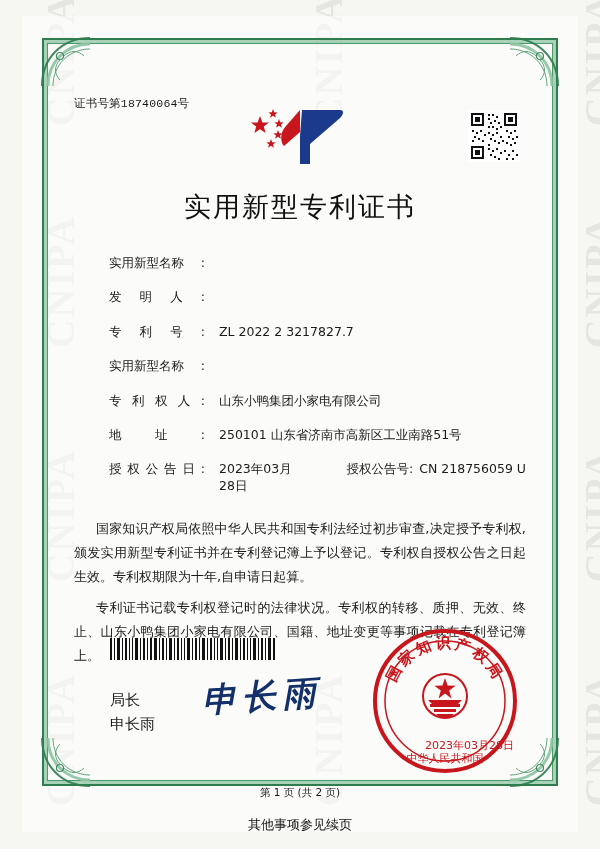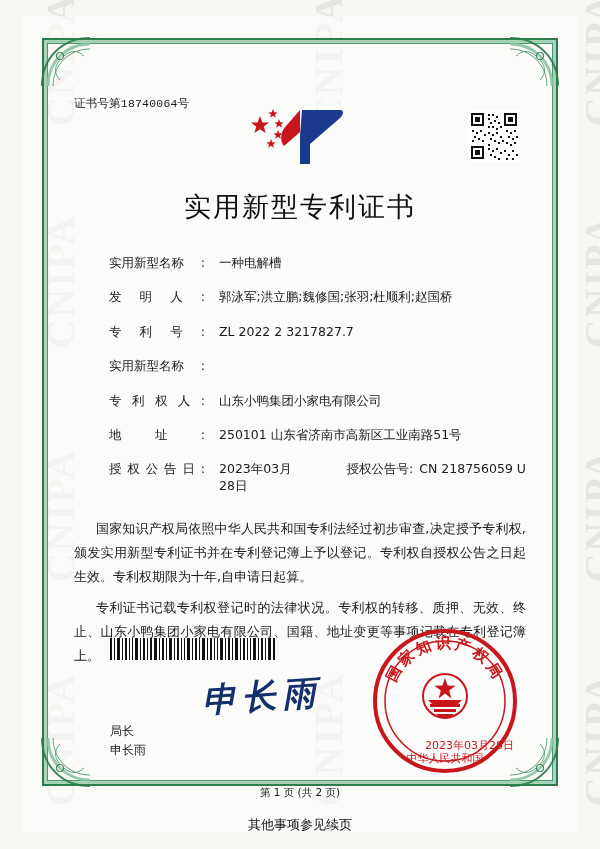--- a/index.html
+++ b/index.html
@@ -398,7 +398,6 @@
           <span>实用新型名称</span>
           <span>:</span>
         </div>
-        <div class="fvalue">一种电解槽</div>
       </div>
 
       <div class="frow">

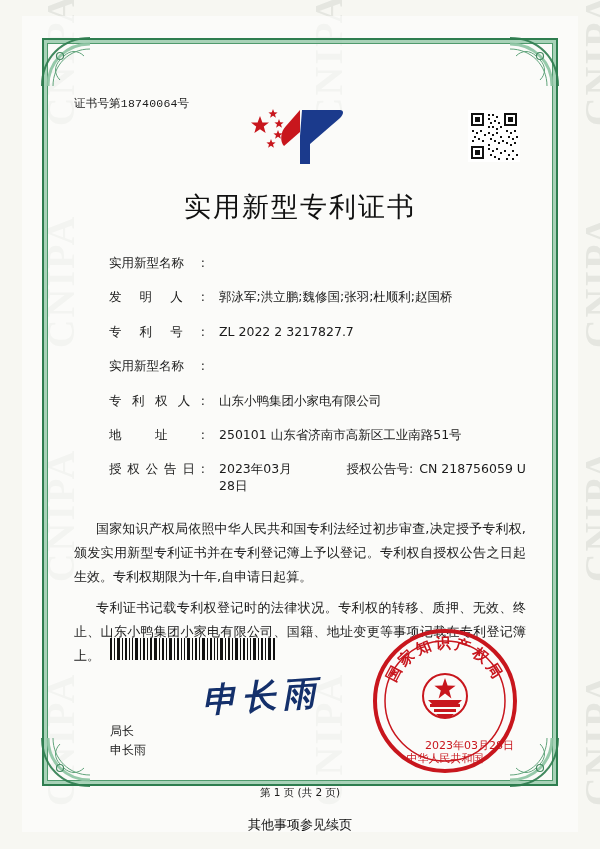--- a/index.html
+++ b/index.html
@@ -407,7 +407,6 @@
           <span>人</span>
           <span>:</span>
         </div>
-        <div class="fvalue">郭泳军;洪立鹏;魏修国;张羽;杜顺利;赵国桥</div>
       </div>
 
       <div class="frow">

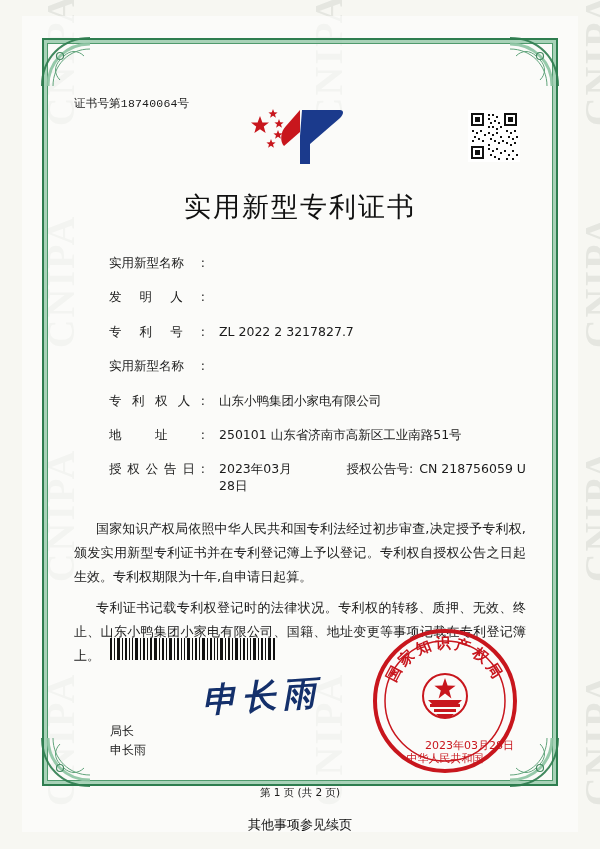--- a/index.html
+++ b/index.html
@@ -180,11 +180,10 @@
     position: absolute;
     left: 88px;
     top: 672px;
-    font-size: 12px;
+    font-size: 15px;
     line-height: 1.6;
     color: #1b1b1b;
     z-index: 4;
-    margin-top: 34px;
   }
   .sig-script {
     position: absolute;

